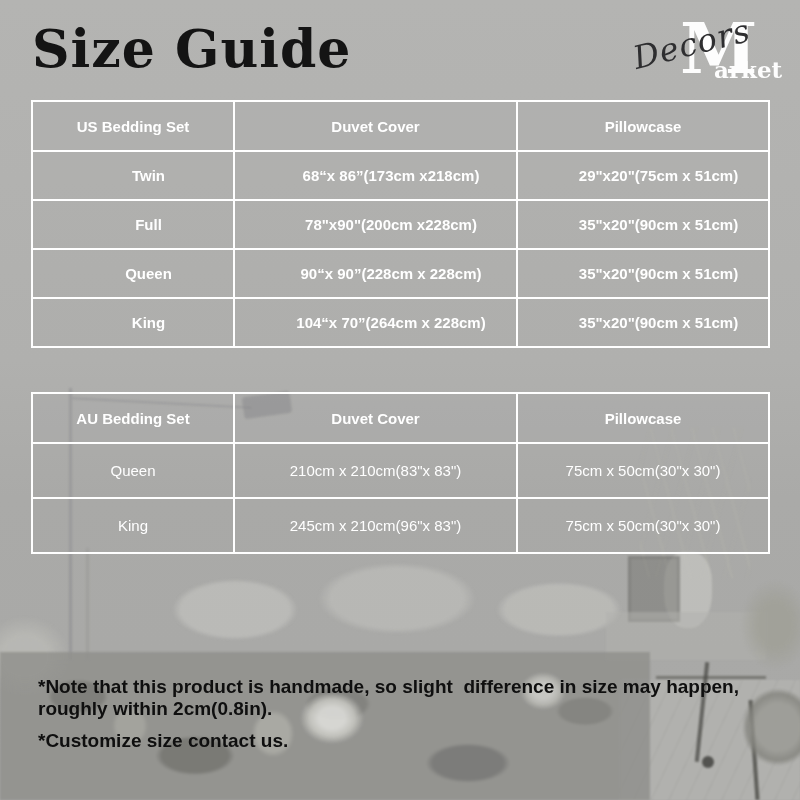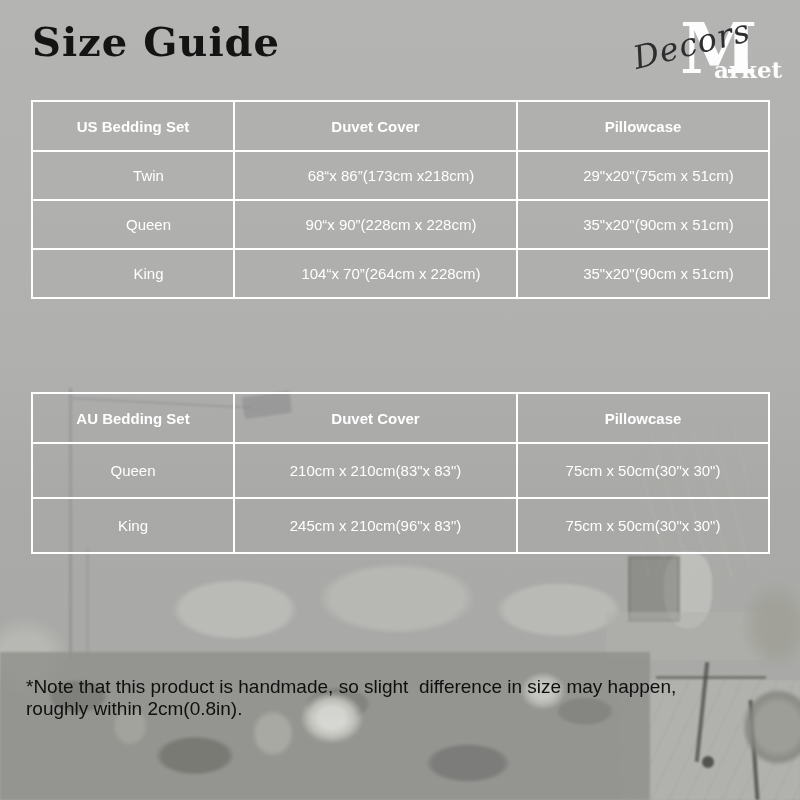--- a/index.html
+++ b/index.html
@@ -55,7 +55,7 @@
 
   
   .title{position:absolute;left:32px;top:18px;margin:0;
-    font-family:"DejaVu Serif",serif;font-size:40px;font-weight:700;
+    font-family:"DejaVu Serif",serif;font-size:52px;font-weight:700;
     letter-spacing:1px;color:#141414;}
   .logo{position:absolute;top:12px;right:26px;width:128px;height:76px;}
   .logo span{position:absolute;line-height:1;}

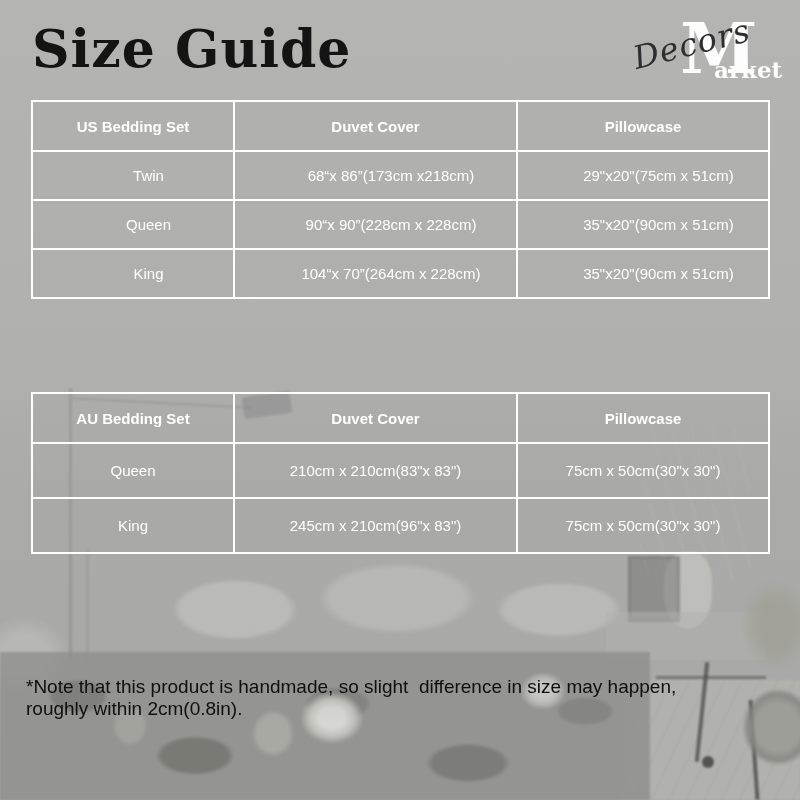--- a/index.html
+++ b/index.html
@@ -71,7 +71,7 @@
     border:2px solid #ffffff;color:#ffffff;text-align:center;vertical-align:middle;
     font-size:15px;overflow:hidden;white-space:nowrap;background:rgba(168,168,166,0.18);}
   .size-table th{font-weight:700;height:46px;}
-  #table-us td{height:45px;font-weight:400;padding-left:32px;}
+  #table-us td{height:45px;font-weight:700;padding-left:32px;}
   #table-au td{height:51px;font-weight:400;}
 
   .note{position:absolute;left:26px;color:#0f0f0f;font-weight:400;}

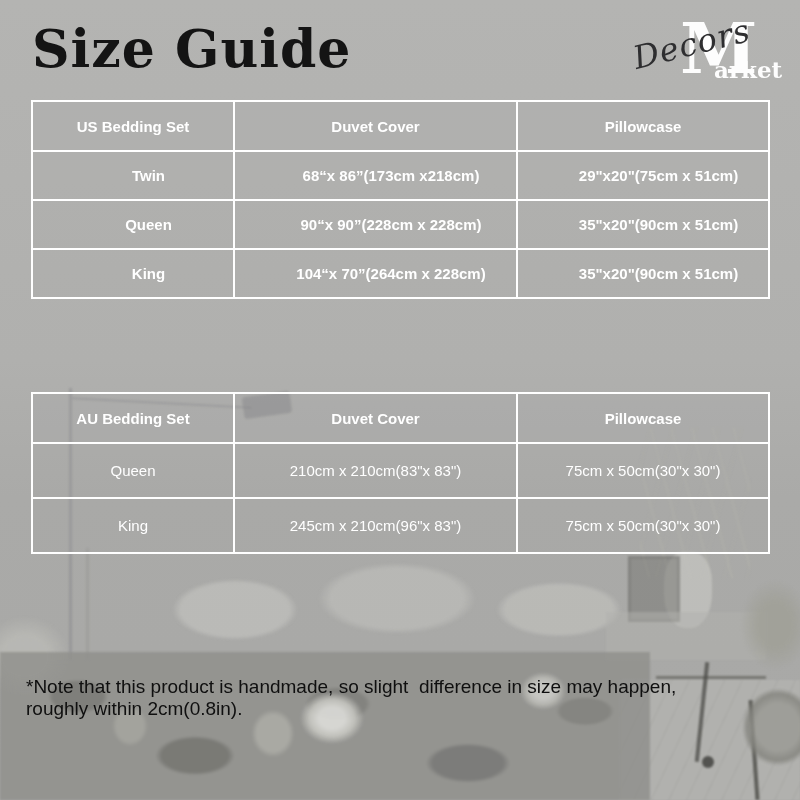--- a/index.html
+++ b/index.html
@@ -134,6 +134,11 @@
         <td>29"x20"(75cm x 51cm)</td>
       </tr>
       <tr>
+        <td>Full</td>
+        <td>78"x90"(200cm x228cm)</td>
+        <td>35"x20"(90cm x 51cm)</td>
+      </tr>
+      <tr>
         <td>Queen</td>
         <td>90“x 90”(228cm x 228cm)</td>
         <td>35"x20"(90cm x 51cm)</td>

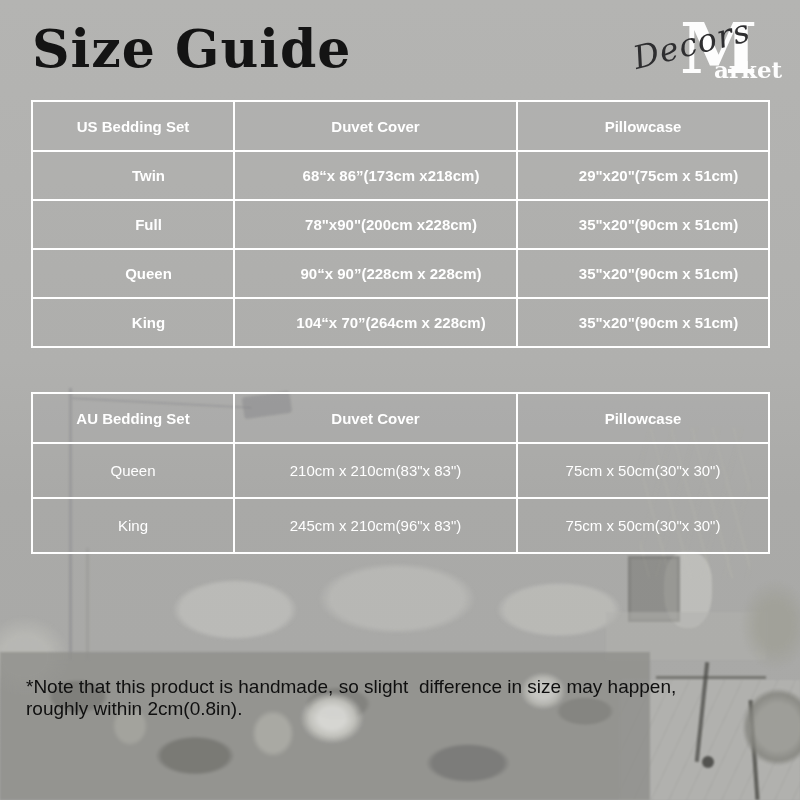--- a/index.html
+++ b/index.html
@@ -74,7 +74,7 @@
   #table-us td{height:45px;font-weight:700;padding-left:32px;}
   #table-au td{height:51px;font-weight:400;}
 
-  .note{position:absolute;left:26px;color:#0f0f0f;font-weight:400;}
+  .note{position:absolute;left:38px;color:#0f0f0f;font-weight:700;}
   .note-1{top:676px;width:758px;font-size:19px;line-height:1.18;white-space:pre-wrap;}
   .note-2{top:730px;font-size:19px;}
 </style>

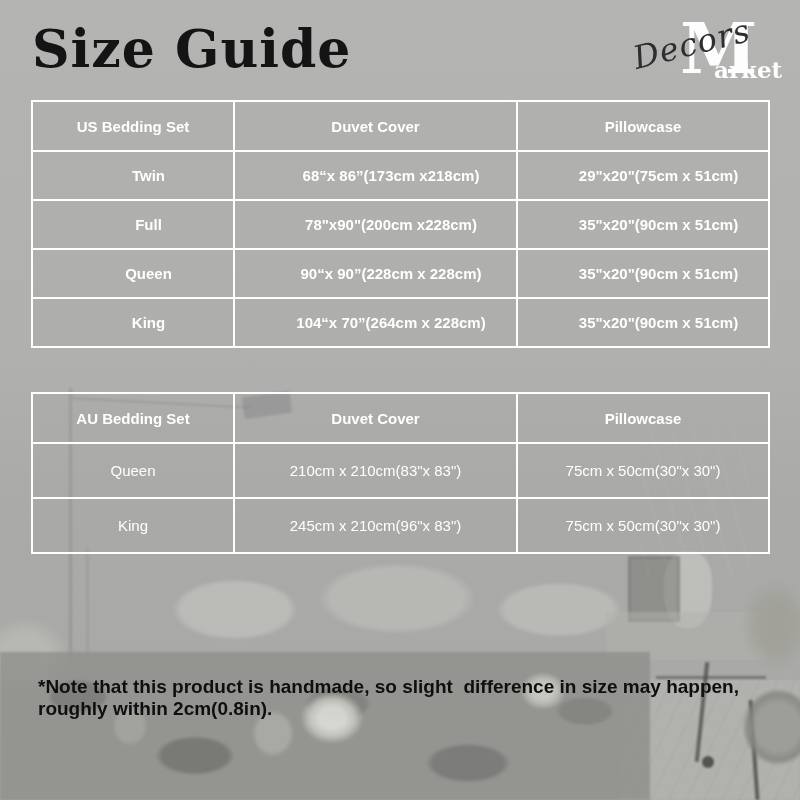--- a/index.html
+++ b/index.html
@@ -180,6 +180,7 @@
 
   <div class="note note-1">*Note that this product is handmade, so slight  difference in size may happen,
 roughly within 2cm(0.8in).</div>
+  <div class="note note-2">*Customize size contact us.</div>
 
 </div>
 

